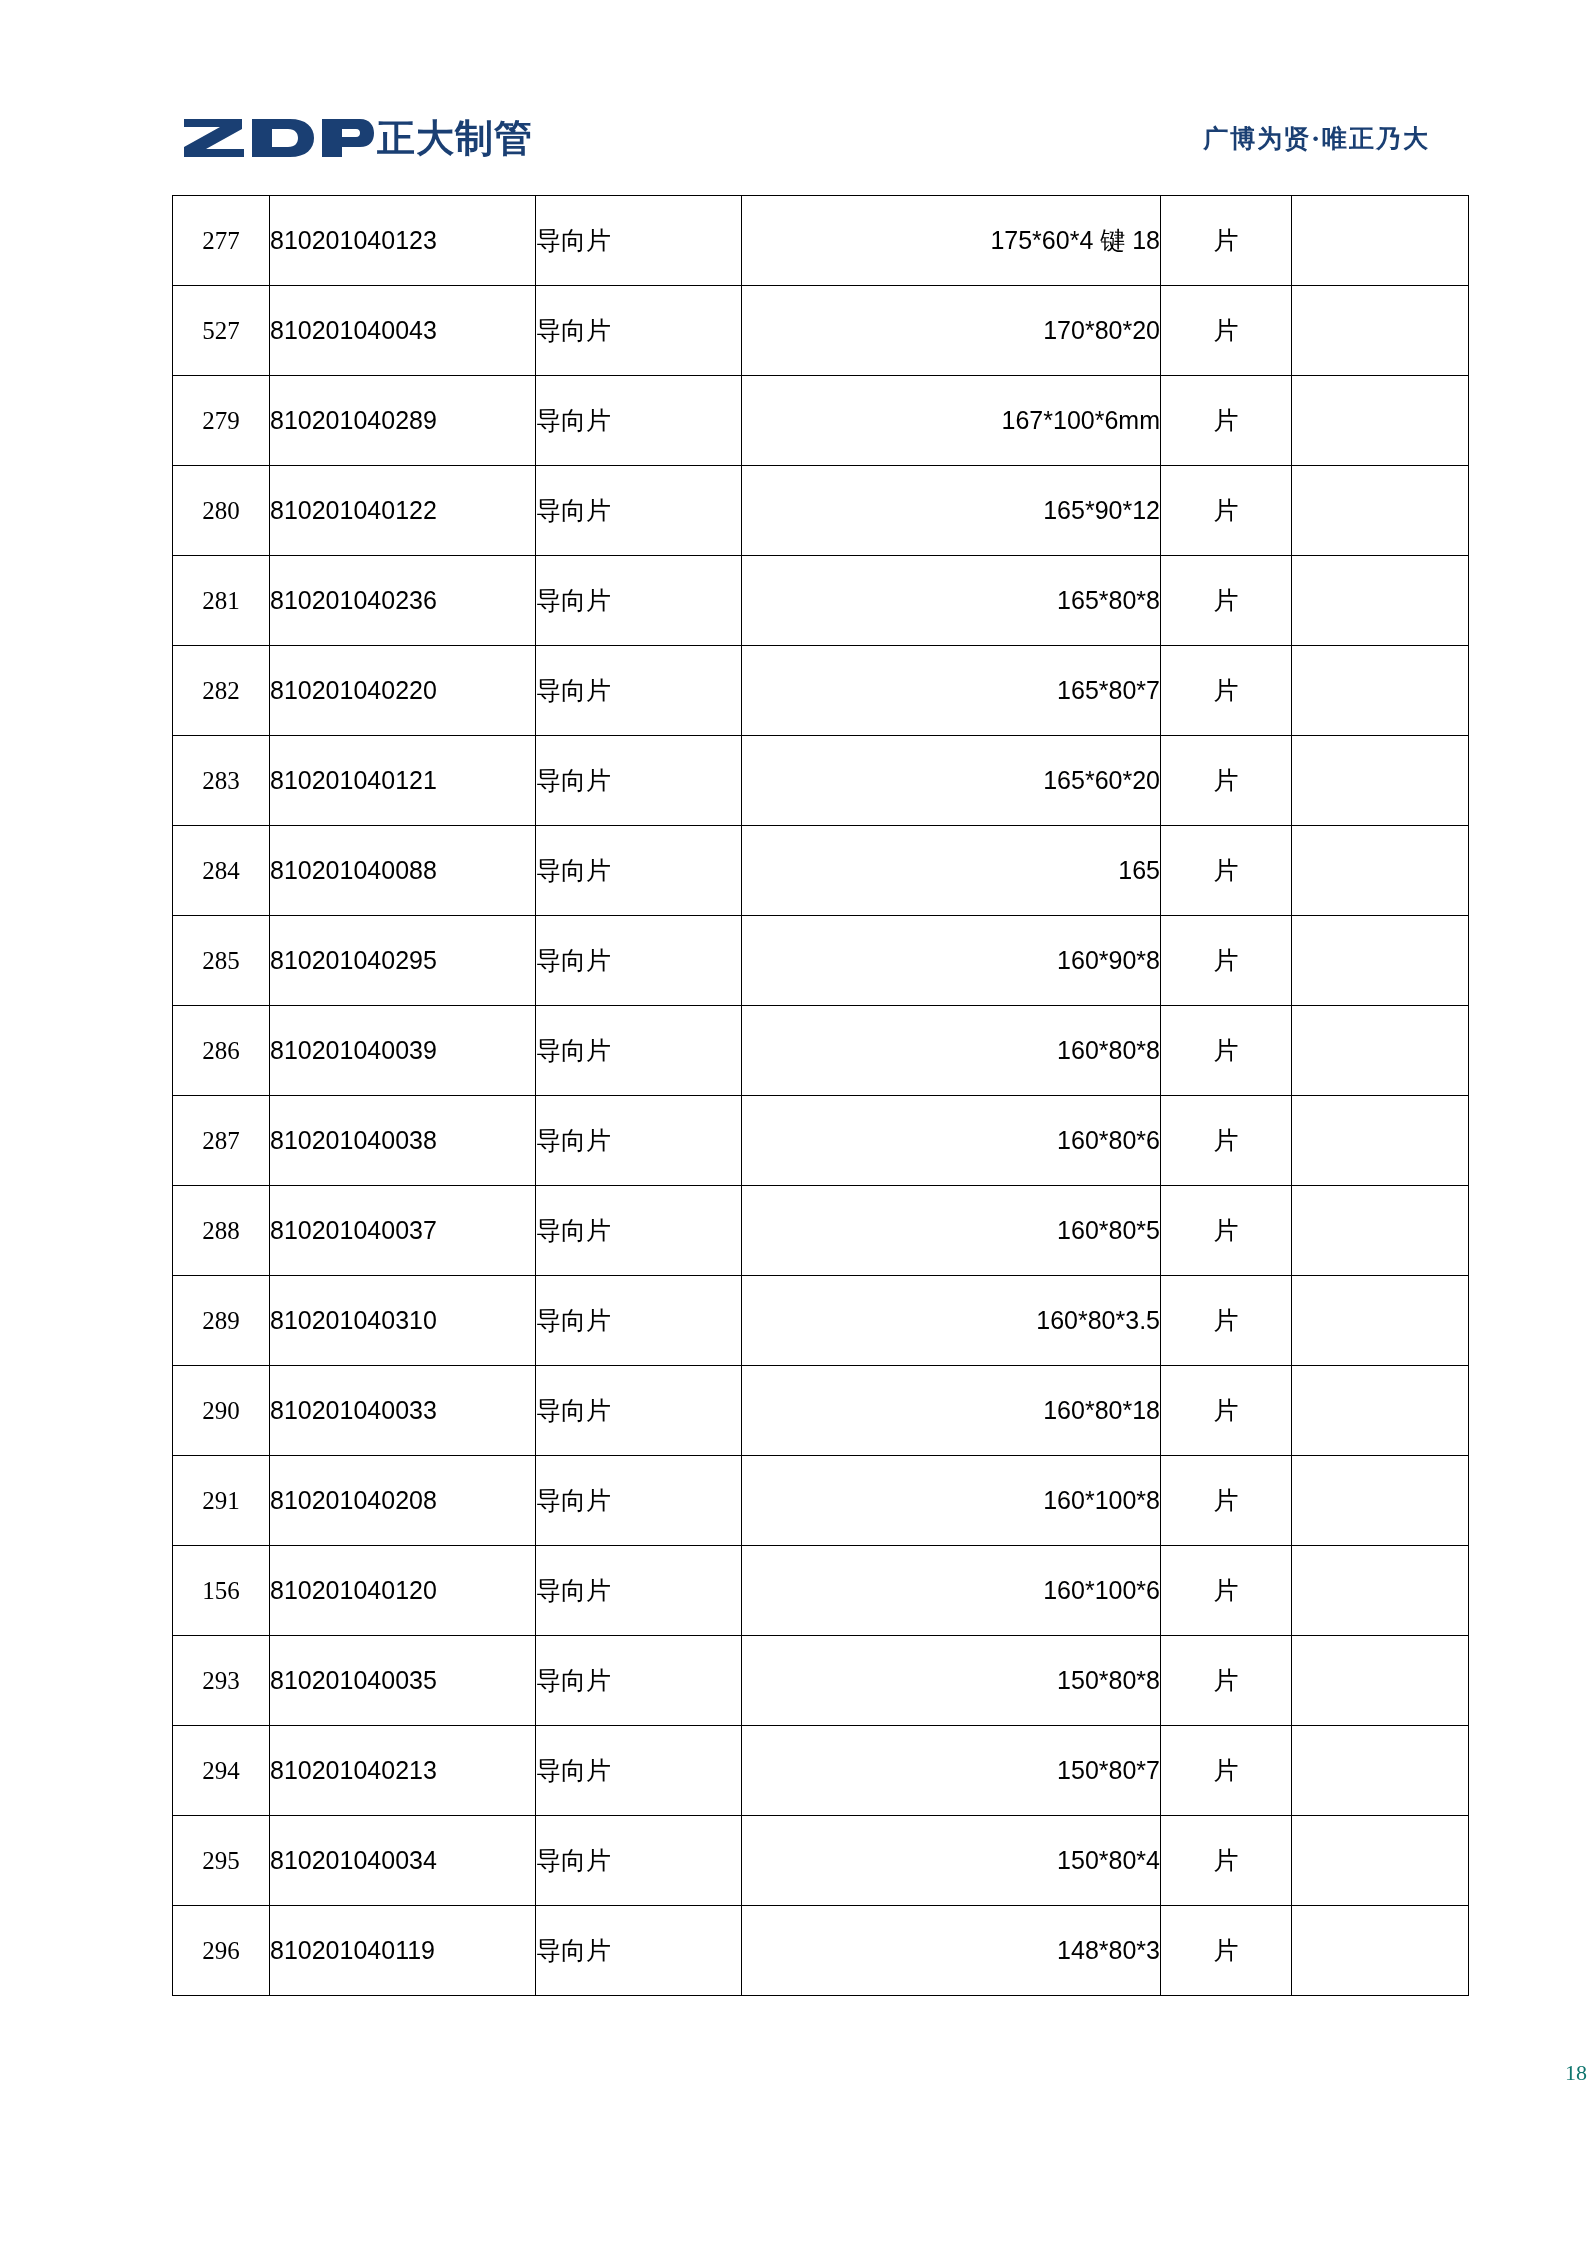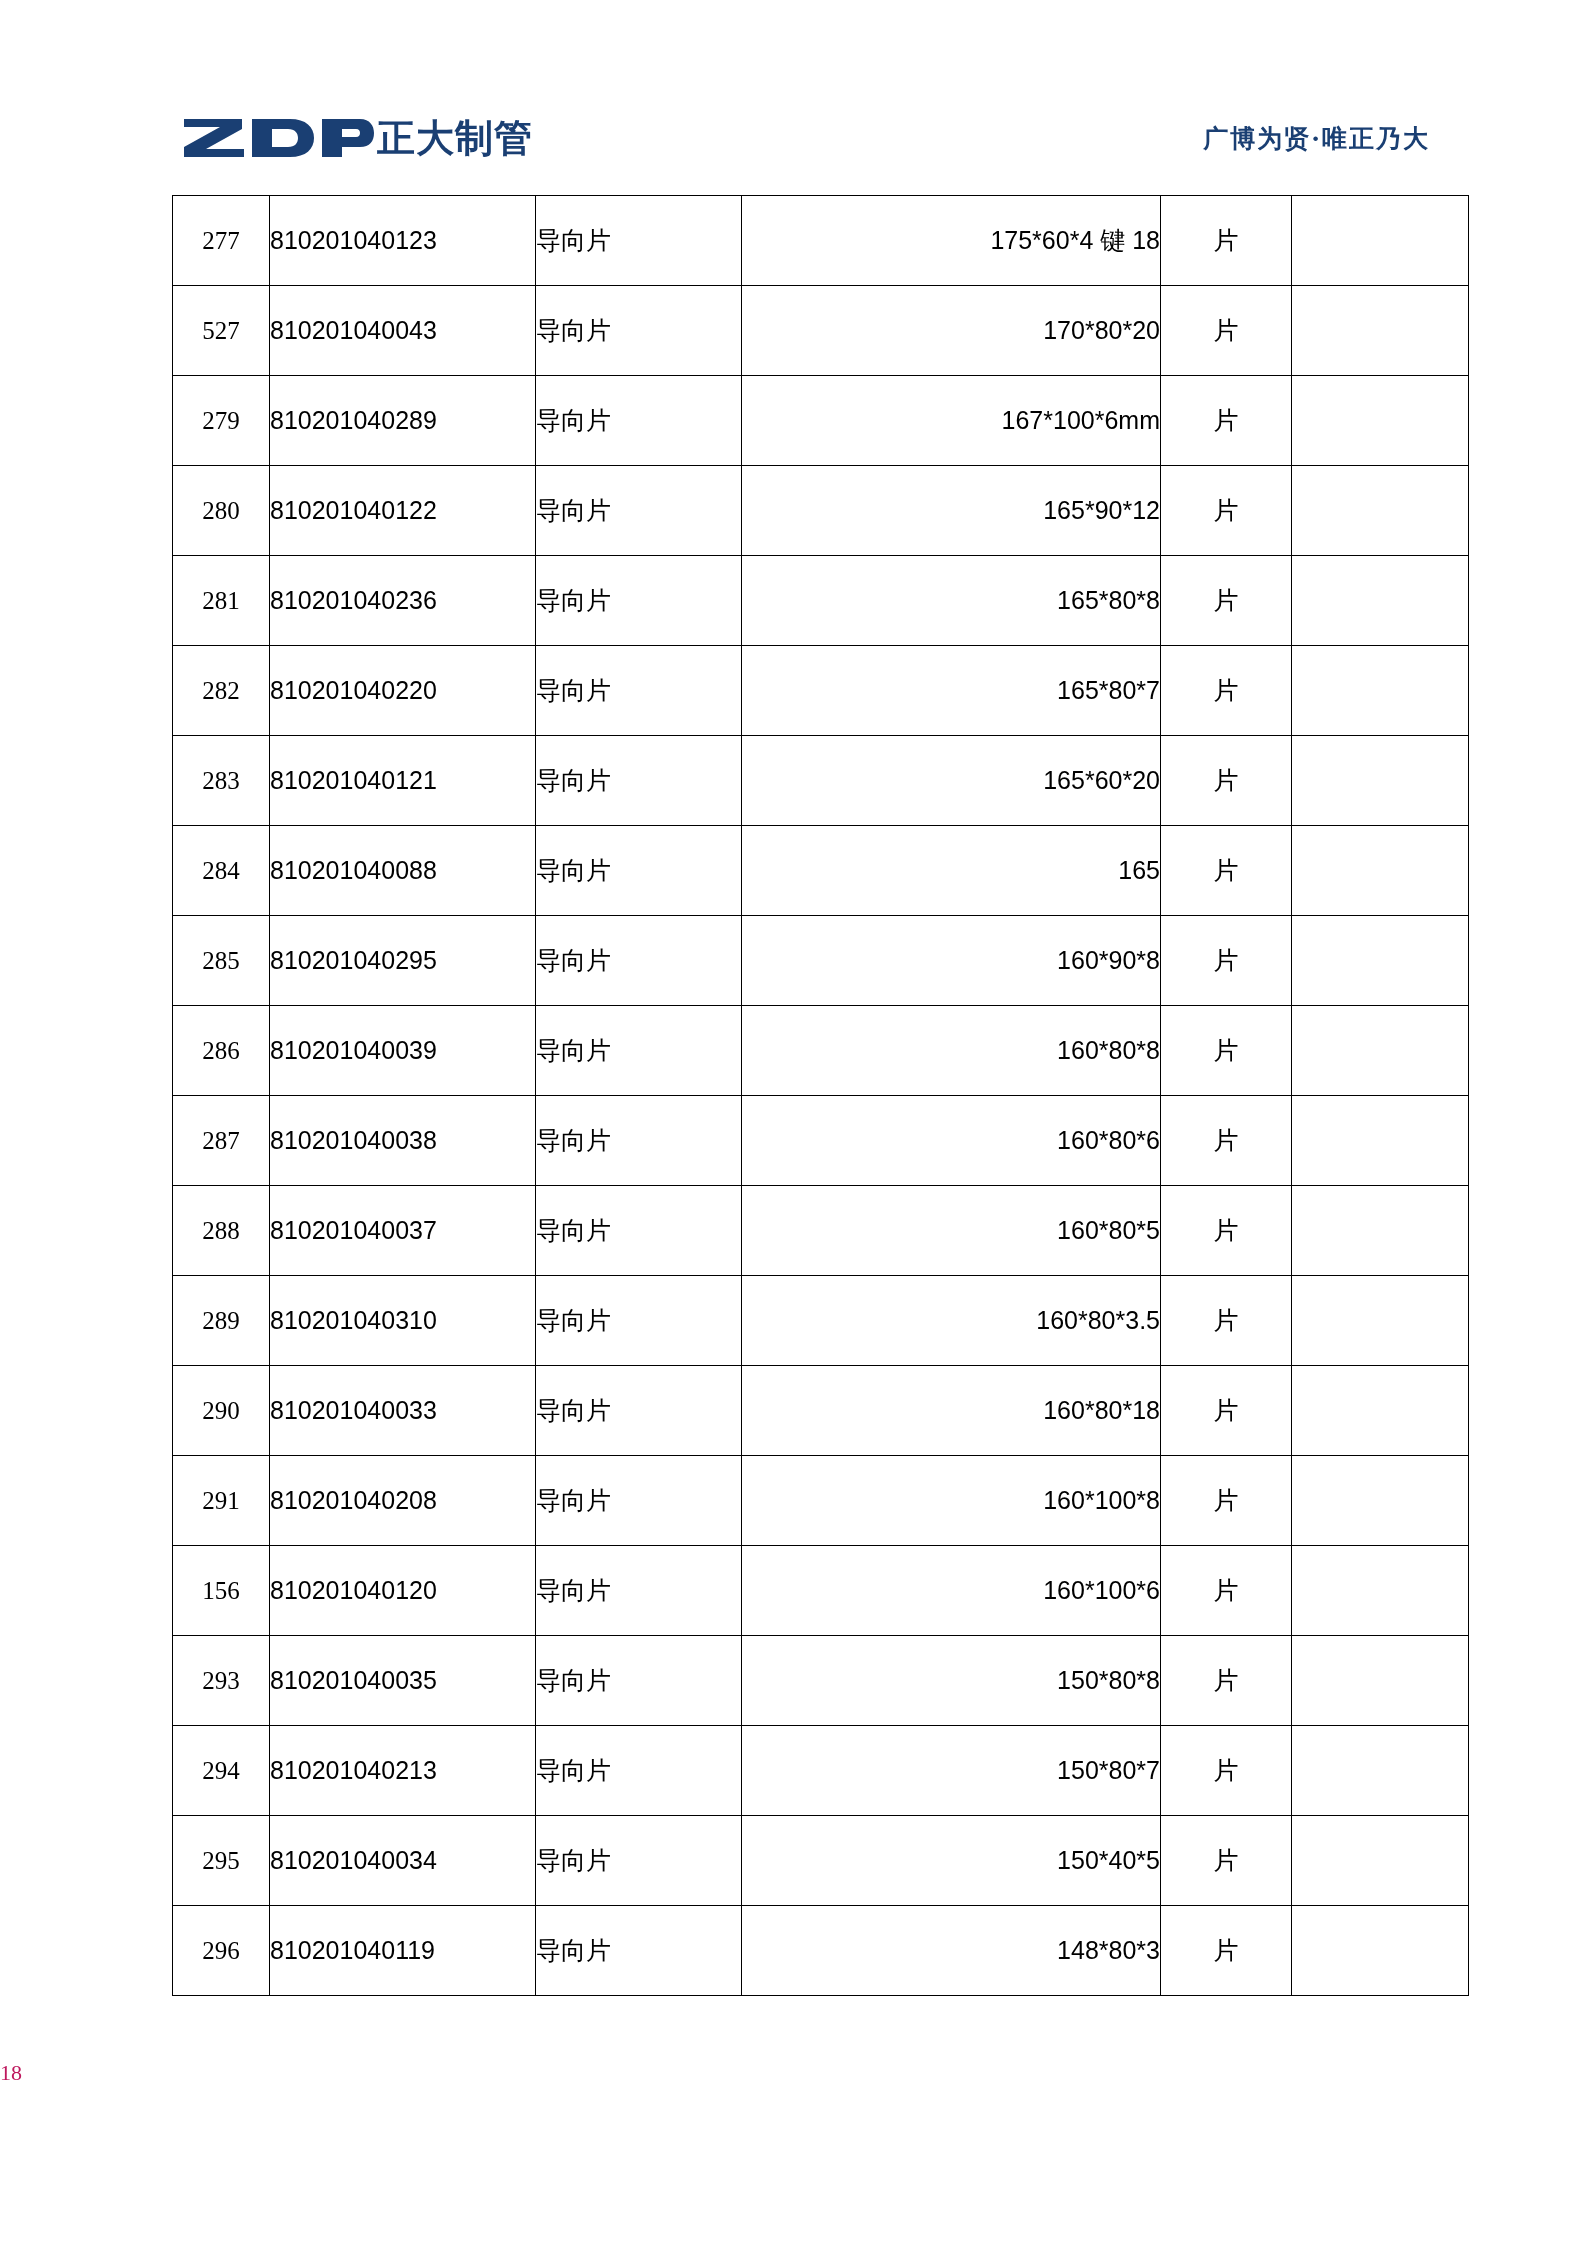--- a/index.html
+++ b/index.html
@@ -308,7 +308,7 @@
           <td class="c-idx">295</td>
           <td class="c-code">810201040034</td>
           <td class="c-name">导向片</td>
-          <td class="c-spec">150*40*5</td>
+          <td class="c-spec">150*80*4</td>
           <td class="c-unit">片</td>
           <td class="c-blank"></td>
         </tr>

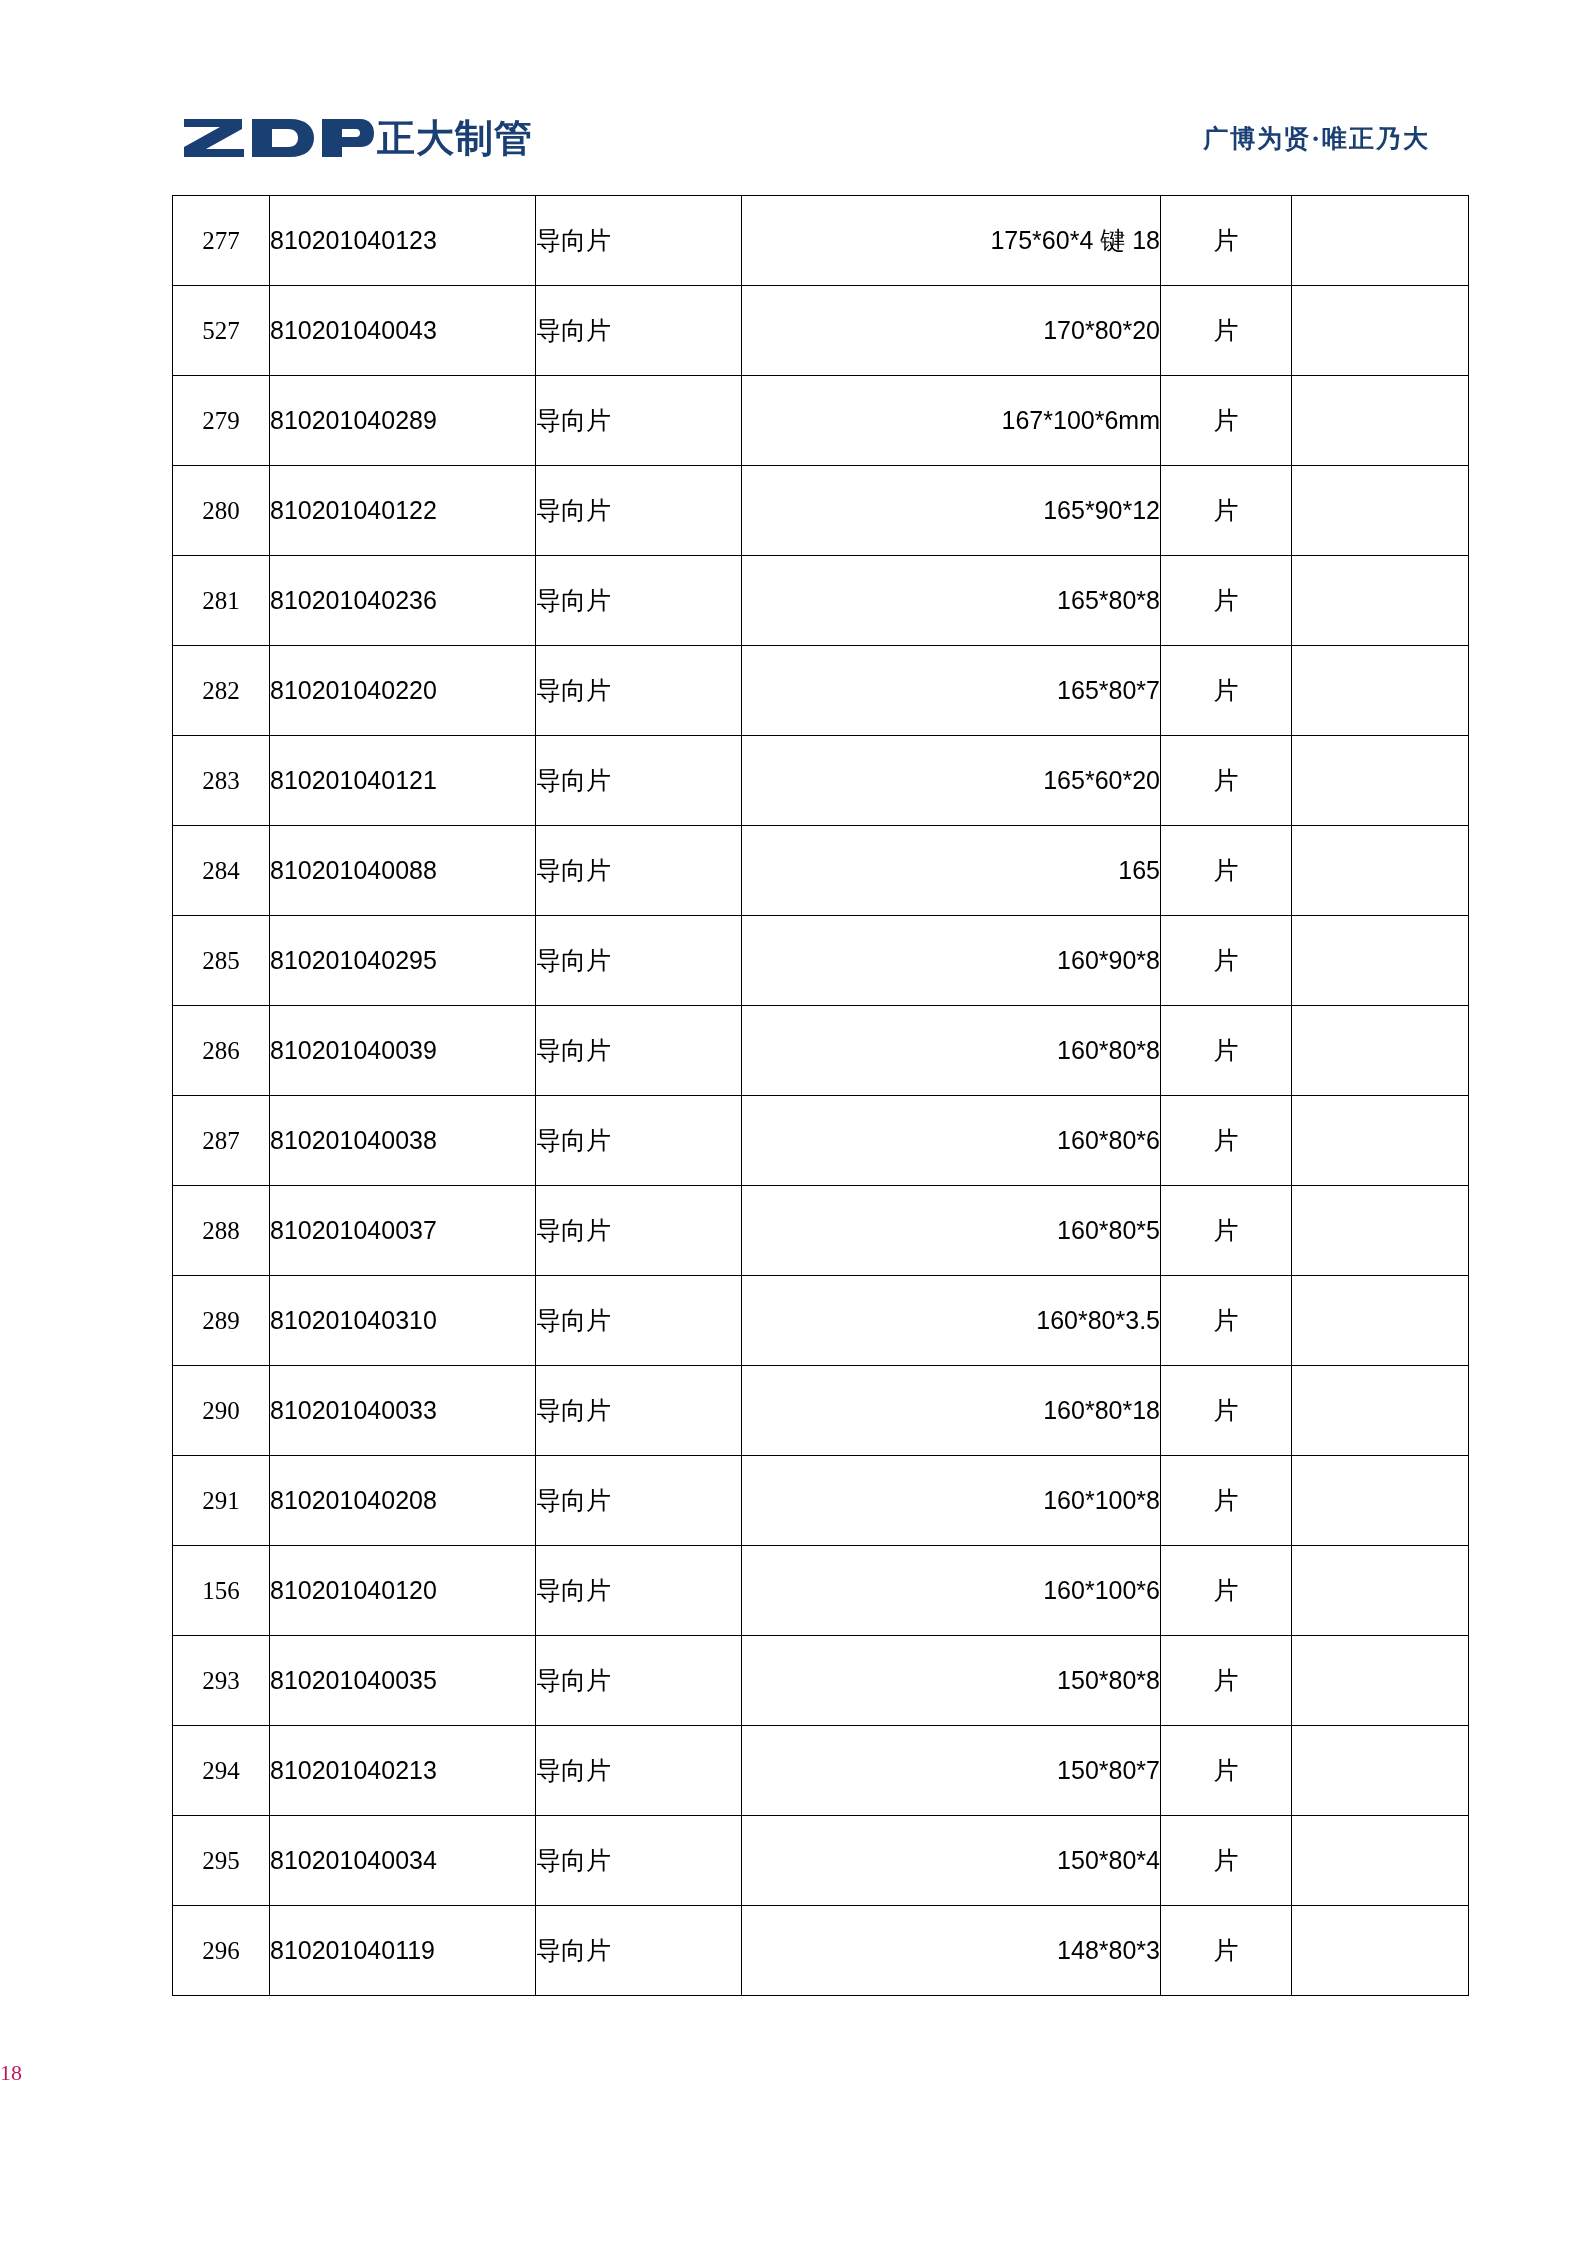--- a/index.html
+++ b/index.html
@@ -129,10 +129,10 @@
     left: 0;
     top: 2060px;
     width: 1587px;
-    text-align: left;
+    text-align: right;
     font-family: "Liberation Serif", serif;
     font-size: 22px;
-    color: #be185d;
+    color: #0f766e;
   }
 </style>
 </head>

